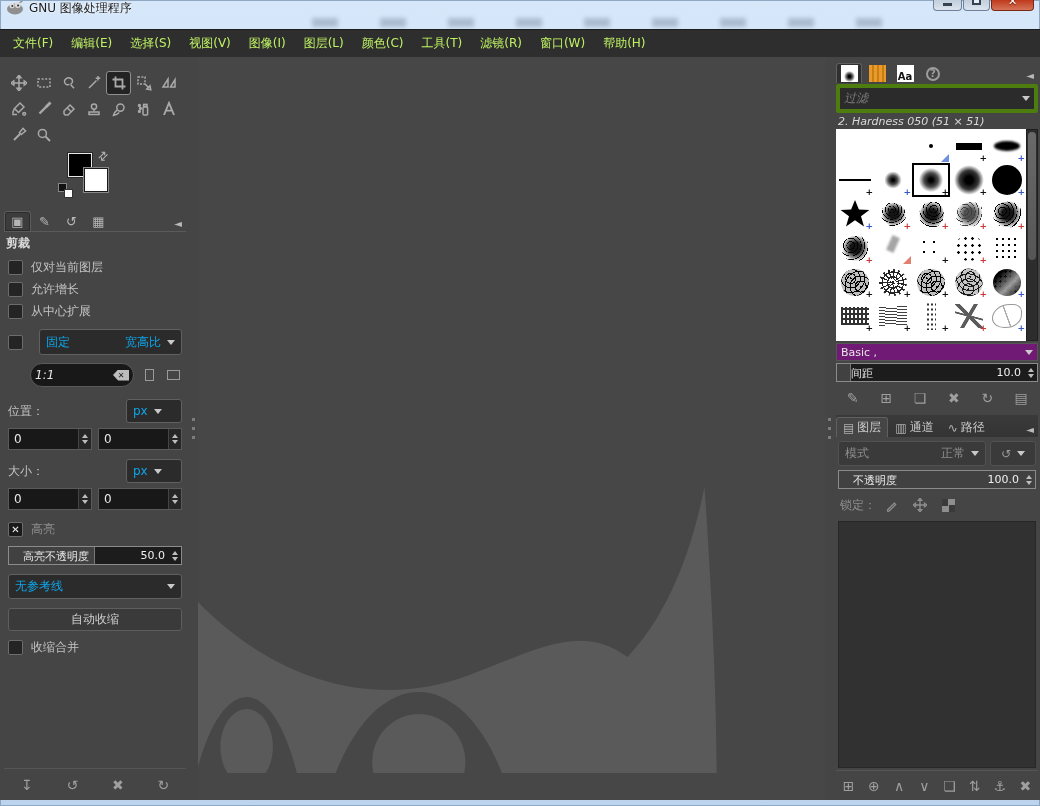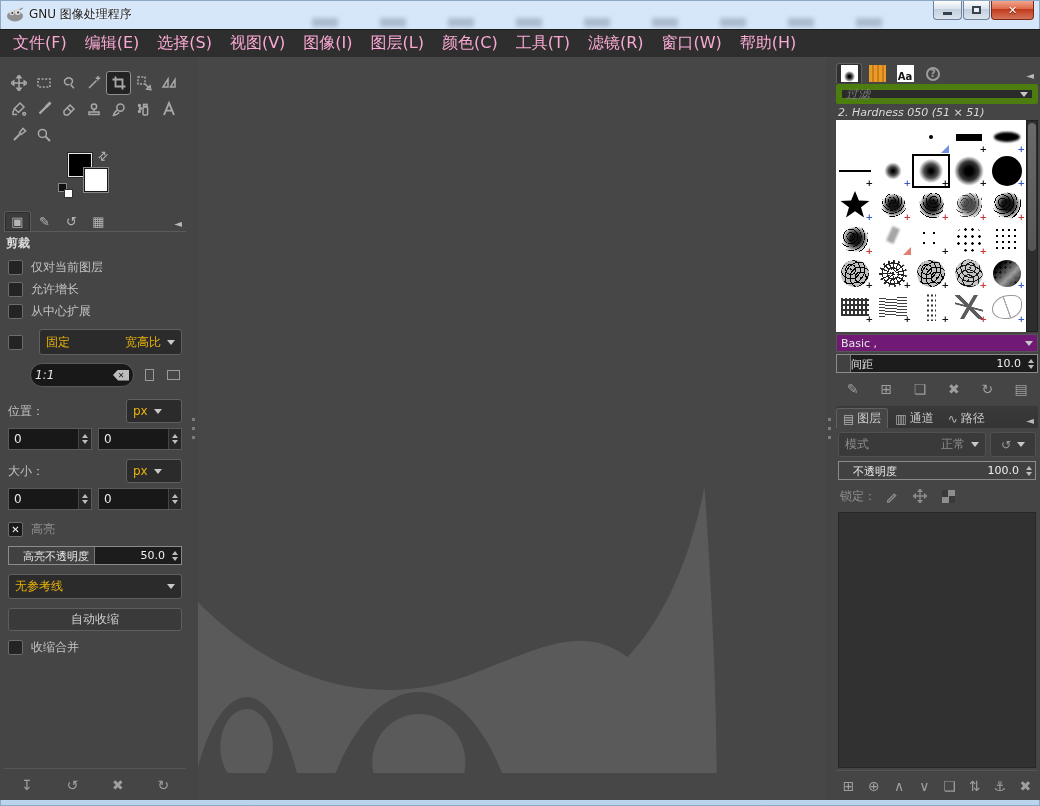--- a/index.html
+++ b/index.html
@@ -8,7 +8,7 @@
     background:linear-gradient(#d6e7fa,#bdd4ee);
     box-shadow:inset 0 0 0 1px #8ea8c4;overflow:hidden;}
   
-  .titlebar{height:29px;display:flex;align-items:center;padding:0 6px;position:relative;}
+  .titlebar{height:29px;display:flex;padding:0 6px;position:relative;}
   .glass-blobs{position:absolute;left:270px;right:120px;bottom:2px;height:9px;opacity:.5;
     background:repeating-linear-gradient(90deg,transparent 0 42px,rgba(35,45,65,.45) 42px 68px);
     filter:blur(2px);pointer-events:none;}

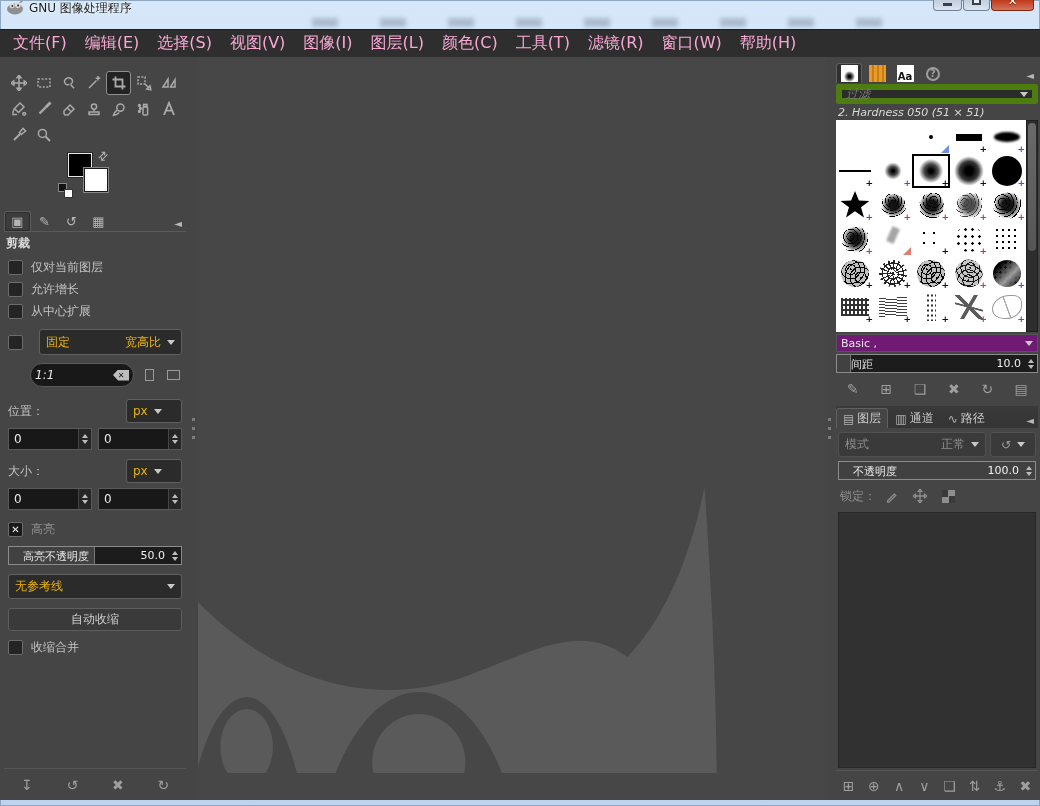--- a/index.html
+++ b/index.html
@@ -24,7 +24,7 @@
   .res-glyph{width:9px;height:8px;border:2px solid #37424f;background:#e8eef5;}
   
   .menubar{height:28px;background:#2e2e2e;display:flex;align-items:center;padding:0 4px;border-top:1px solid #1d1d1d;}
-  .menu-item{color:#f9a8d4;font-size:16px;padding:5px 9px;cursor:default;}
+  .menu-item{color:#bef264;font-size:12px;padding:5px 9px;cursor:default;}
   
   .main{display:flex;height:743px;background:#454545;}
   .sep{width:8px;background:#454545;position:relative;}

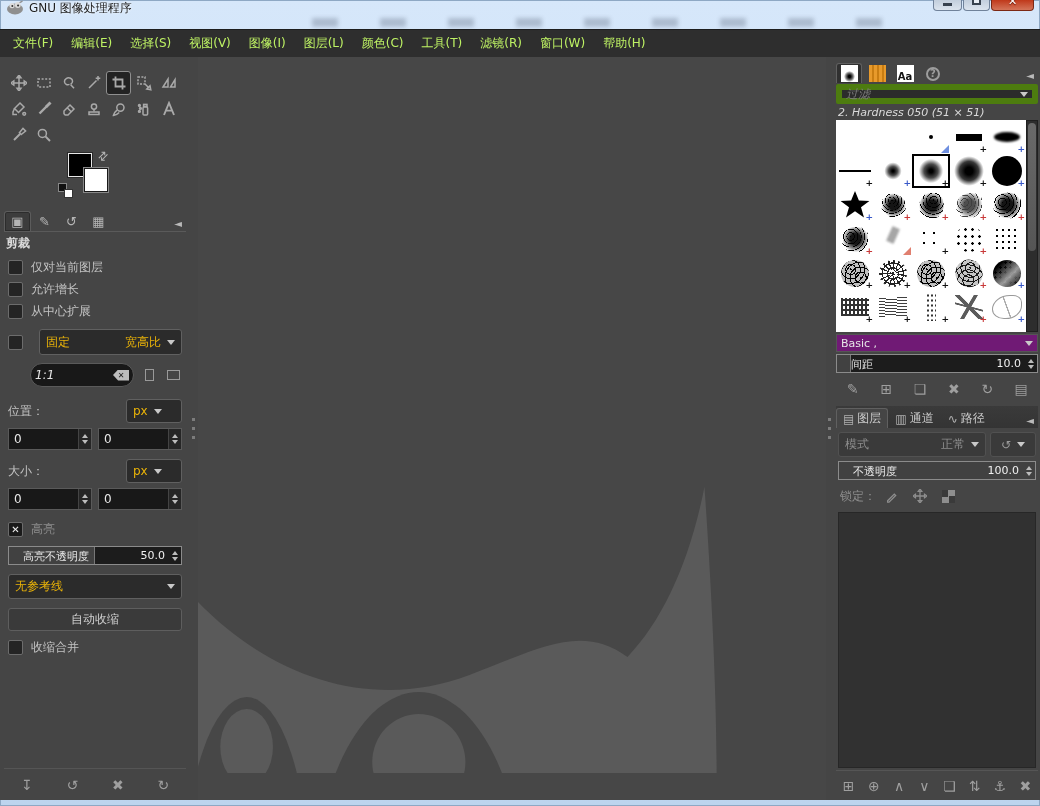--- a/index.html
+++ b/index.html
@@ -101,7 +101,7 @@
   .pat{width:17px;height:17px;background:repeating-linear-gradient(90deg,#e89a2b 0 3px,#c97d12 3px 5px);}
   .aa{font-size:10px;color:#111;font-weight:bold;}
   .help-c{width:14px;height:14px;border:2px solid #9d9d9d;border-radius:50%;color:#9d9d9d;font-size:10px;font-weight:bold;display:flex;align-items:center;justify-content:center;}
-  .filter-row{height:20px;background:#2b2b2b;border:6px solid #4d7c0f;border-radius:2px;display:flex;align-items:center;padding:0 4px;margin-top:1px;}
+  .filter-row{height:29px;background:#2b2b2b;border:4px solid #4d7c0f;border-radius:2px;display:flex;align-items:center;padding:0 4px;margin-top:1px;}
   .filter-row span:first-child{color:#7d7d7d;font-style:italic;font-size:12px;flex:1;}
   .brush-name{font-style:italic;font-size:11px;color:#dadada;padding:2px 2px 1px;}
   .brush-wrap{display:flex;height:212px;}

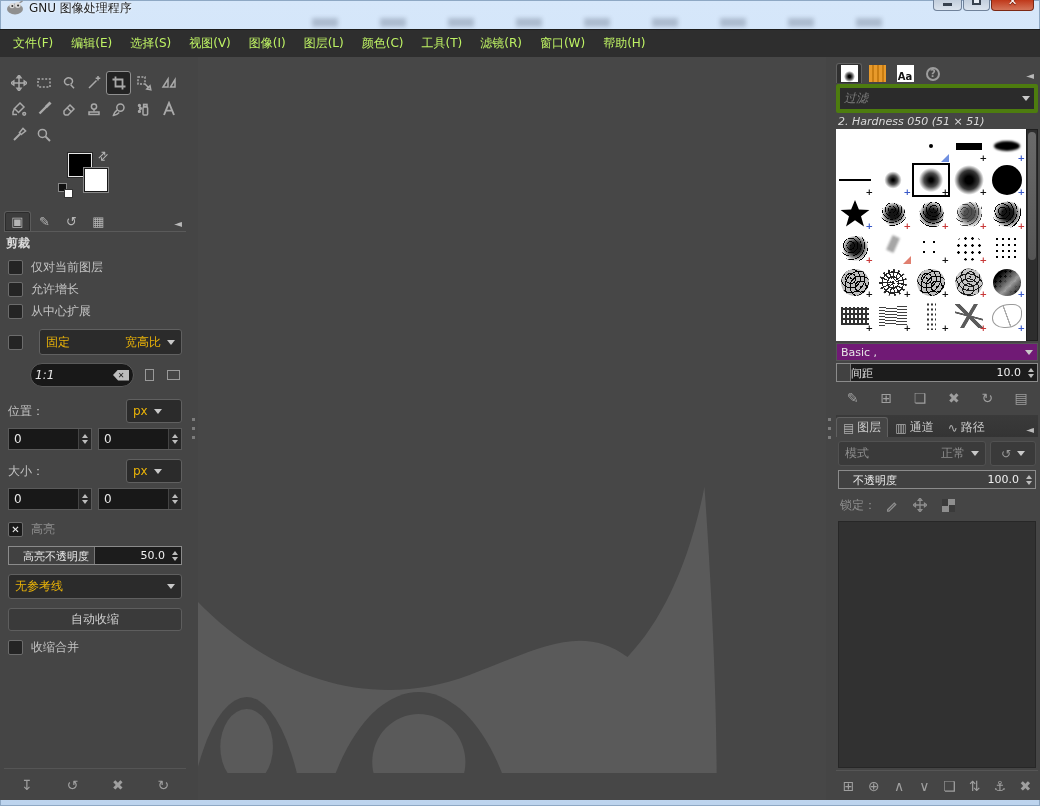--- a/index.html
+++ b/index.html
@@ -54,7 +54,7 @@
   .cb-row{display:flex;align-items:center;margin:5px 4px;color:#c3c3c3;font-size:12px;}
   .cb{width:15px;height:15px;background:#242424;border:1px solid #6c6c6c;border-radius:2px;margin-right:8px;flex:none;
       display:flex;align-items:center;justify-content:center;color:#f2f2f2;font-size:10px;font-weight:bold;}
-  .combo{background:#2b2b2b;border:1px solid #606060;border-radius:3px;color:#eab308;font-size:12px;
+  .combo{background:#2b2b2b;border:1px solid #606060;border-radius:3px;color:#0ea5e9;font-size:12px;
       display:flex;align-items:center;padding:0 6px;height:24px;}
   .chev{width:0;height:0;border:4px solid transparent;border-top:5px solid #c9c9c9;margin-left:6px;margin-top:4px;flex:none;}
   .fixed-row{display:flex;align-items:center;margin:4px 4px;}

